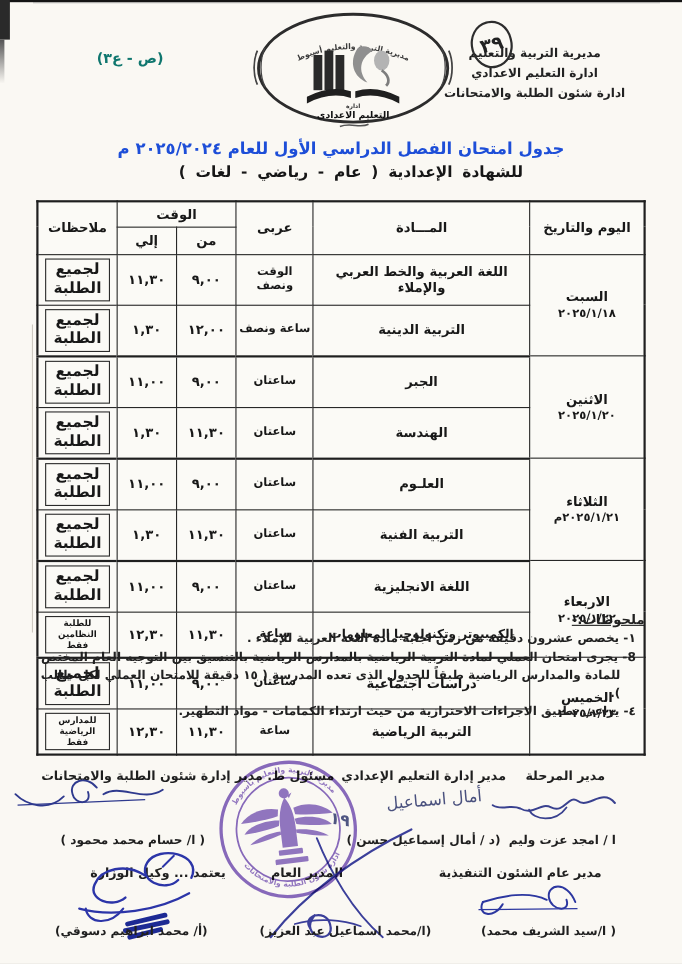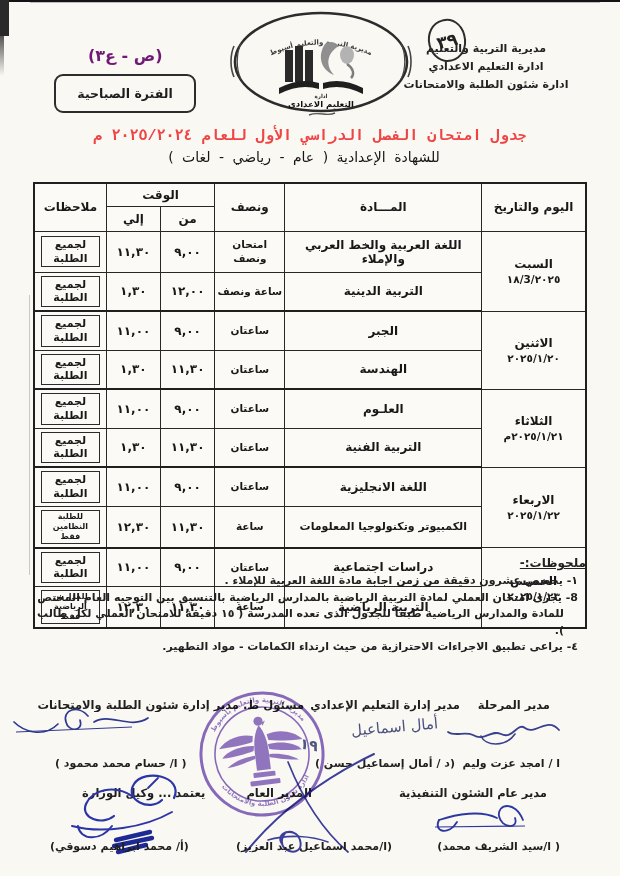--- a/index.html
+++ b/index.html
@@ -23,8 +23,8 @@
     border:2px solid #2d2d2d; border-radius:50% 46% 50% 48%; transform:rotate(-14deg);
     display:flex; align-items:center; justify-content:center; font-size:17px; font-weight:bold; color:#222; }
   .logo-wrap { position:absolute; left:229px; top:8px; width:184px; height:112px; }
-  .code-topleft { position:absolute; left:88px; top:46px; font-size:16px; font-weight:bold;
-    direction:ltr; unicode-bidi:bidi-override; letter-spacing:1px; color:#701a75; }
+  .code-topleft { position:absolute; left:88px; top:46px; font-size:13px; font-weight:bold;
+    direction:ltr; unicode-bidi:bidi-override; letter-spacing:1px; color:#0f766e; }
   .period-box { position:absolute; left:54px; top:74px; width:142px; height:39px;
     border:2px solid #2c2c2c; border-radius:9px; display:flex; align-items:center; justify-content:center;
     font-size:12.5px; font-weight:bold; color:#1d1d1d; }

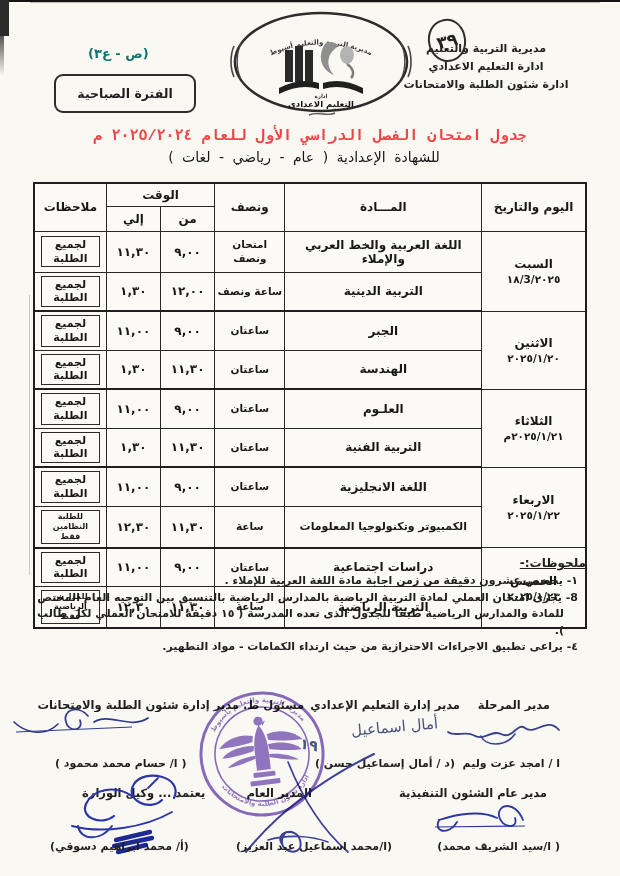--- a/index.html
+++ b/index.html
@@ -117,7 +117,6 @@
   </div>
 
   <div class="code-topleft">(٣ع - ص)</div>
-  <div class="period-box">الفترة الصباحية</div>
 
   <div class="title1">جدول امتحان الفصل الدراسي الأول للعام ٢٠٢٥/٢٠٢٤ م</div>
   <div class="title2">للشهادة الإعدادية ( عام - رياضي - لغات )</div>

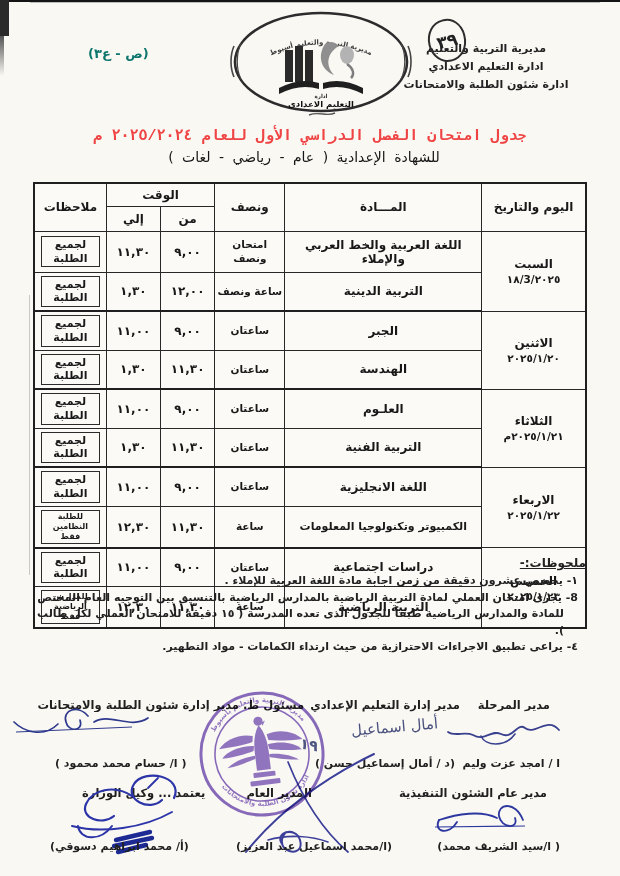--- a/index.html
+++ b/index.html
@@ -29,7 +29,7 @@
     border:2px solid #2c2c2c; border-radius:9px; display:flex; align-items:center; justify-content:center;
     font-size:12.5px; font-weight:bold; color:#1d1d1d; }
   .title1 { position:absolute; top:126px; left:30px; width:560px; text-align:center;
-    font-size:15px; font-weight:bold; color:#ef4444;font-family:Liberation Mono, monospace; }
+    font-size:15px; font-weight:bold; color:#1d4ed8; }
   .title2 { position:absolute; top:149px; left:24px; width:560px; text-align:center;
     font-size:14px; font-weight:normal; color:#161616; word-spacing:4px; }
 

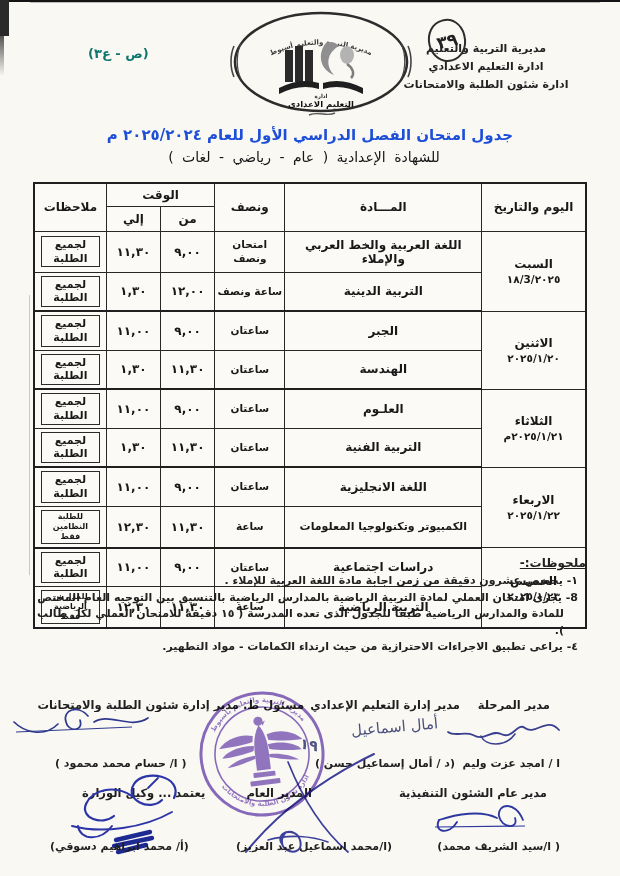--- a/index.html
+++ b/index.html
@@ -30,8 +30,8 @@
     font-size:12.5px; font-weight:bold; color:#1d1d1d; }
   .title1 { position:absolute; top:126px; left:30px; width:560px; text-align:center;
     font-size:15px; font-weight:bold; color:#1d4ed8; }
-  .title2 { position:absolute; top:149px; left:24px; width:560px; text-align:center;
-    font-size:14px; font-weight:normal; color:#161616; word-spacing:4px; }
+  .title2 { position:absolute; top:149px; left:39px; width:560px; text-align:center;
+    font-size:14px; font-weight:bold; color:#161616; word-spacing:4px; }
 
   
   .sched-wrap { position:absolute; top:182px; right:33px; }

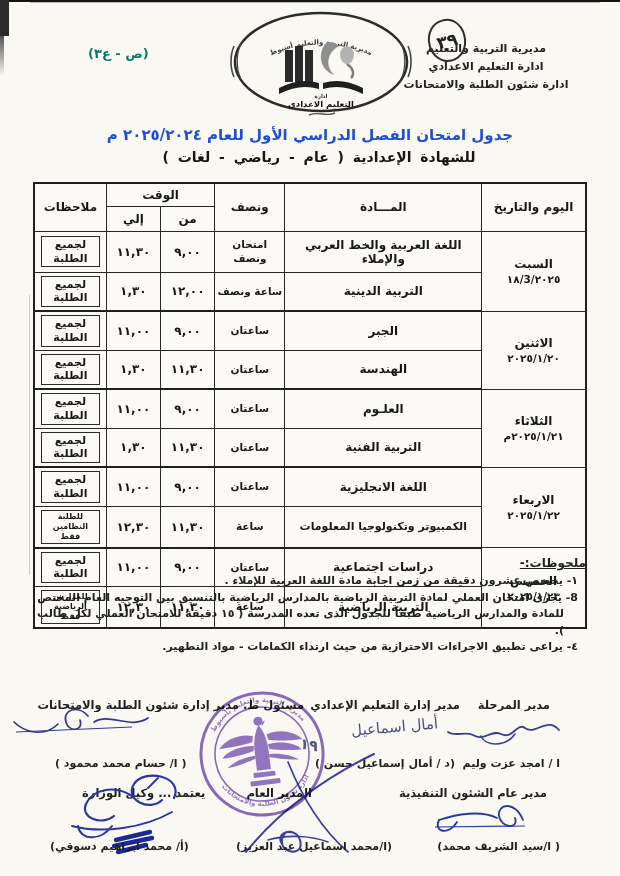--- a/index.html
+++ b/index.html
@@ -135,7 +135,7 @@
         <tr class="h1">
           <th rowspan="2">اليوم والتاريخ</th>
           <th rowspan="2">المـــادة</th>
-          <th rowspan="2">ونصف</th>
+          <th rowspan="2">عربى</th>
           <th colspan="2">الوقت</th>
           <th rowspan="2">ملاحظات</th>
         </tr>

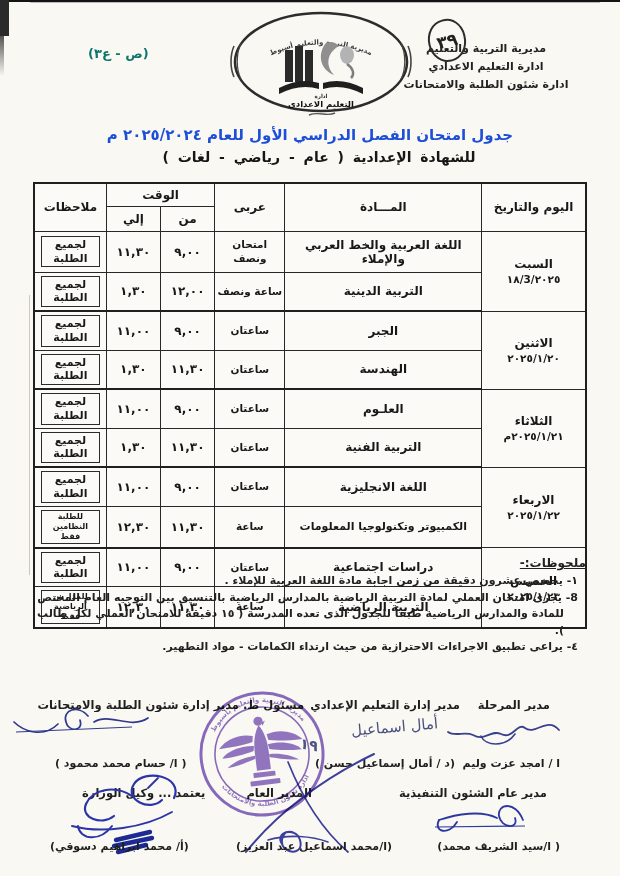--- a/index.html
+++ b/index.html
@@ -51,7 +51,7 @@
   .cell-dur { font-size:10.5px; line-height:1.25; }
   .cell-time { font-size:12px; letter-spacing:1px; }
   .note-box { border:1.5px solid #2b2b2b; margin:3px 4px; padding:1px 1px;
-    font-size:11px; line-height:1.25; background:#fbfaf6; }
+    font-size:14px; line-height:1.25; background:#fbfaf6; }
   .note-box.sm { font-size:8px; }
 
   

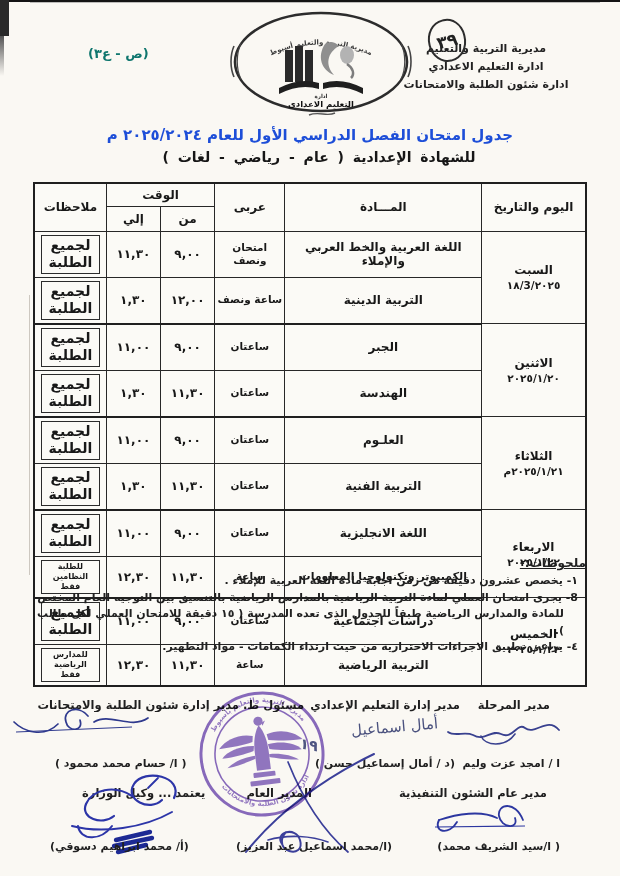--- a/index.html
+++ b/index.html
@@ -152,7 +152,7 @@
             <div class="cell-day-date">٢٠٢٥/3/١٨</div>
           </td>
           <td class="cell-subj">اللغة العربية والخط العربي والإملاء</td>
-          <td class="cell-dur">امتحان ونصف</td>
+          <td class="cell-dur">الوقت ونصف</td>
           <td class="cell-time">٩,٠٠</td>
           <td class="cell-time">١١,٣٠</td>
           <td>

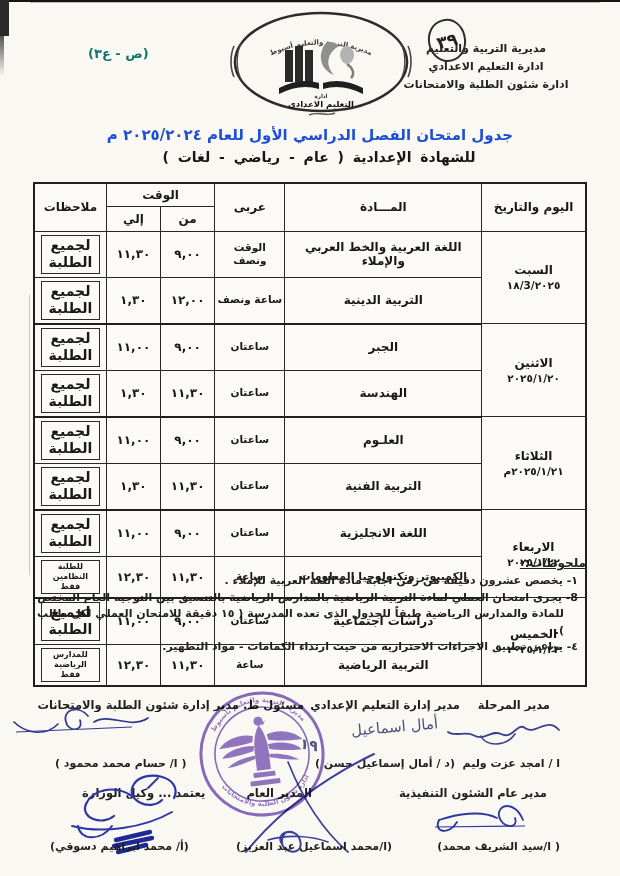--- a/index.html
+++ b/index.html
@@ -149,7 +149,7 @@
         <tr class="r r-tall">
           <td rowspan="2">
             <div class="cell-day-name">السبت</div>
-            <div class="cell-day-date">٢٠٢٥/3/١٨</div>
+            <div class="cell-day-date">٢٠٢٥/١/١٨</div>
           </td>
           <td class="cell-subj">اللغة العربية والخط العربي والإملاء</td>
           <td class="cell-dur">الوقت ونصف</td>

